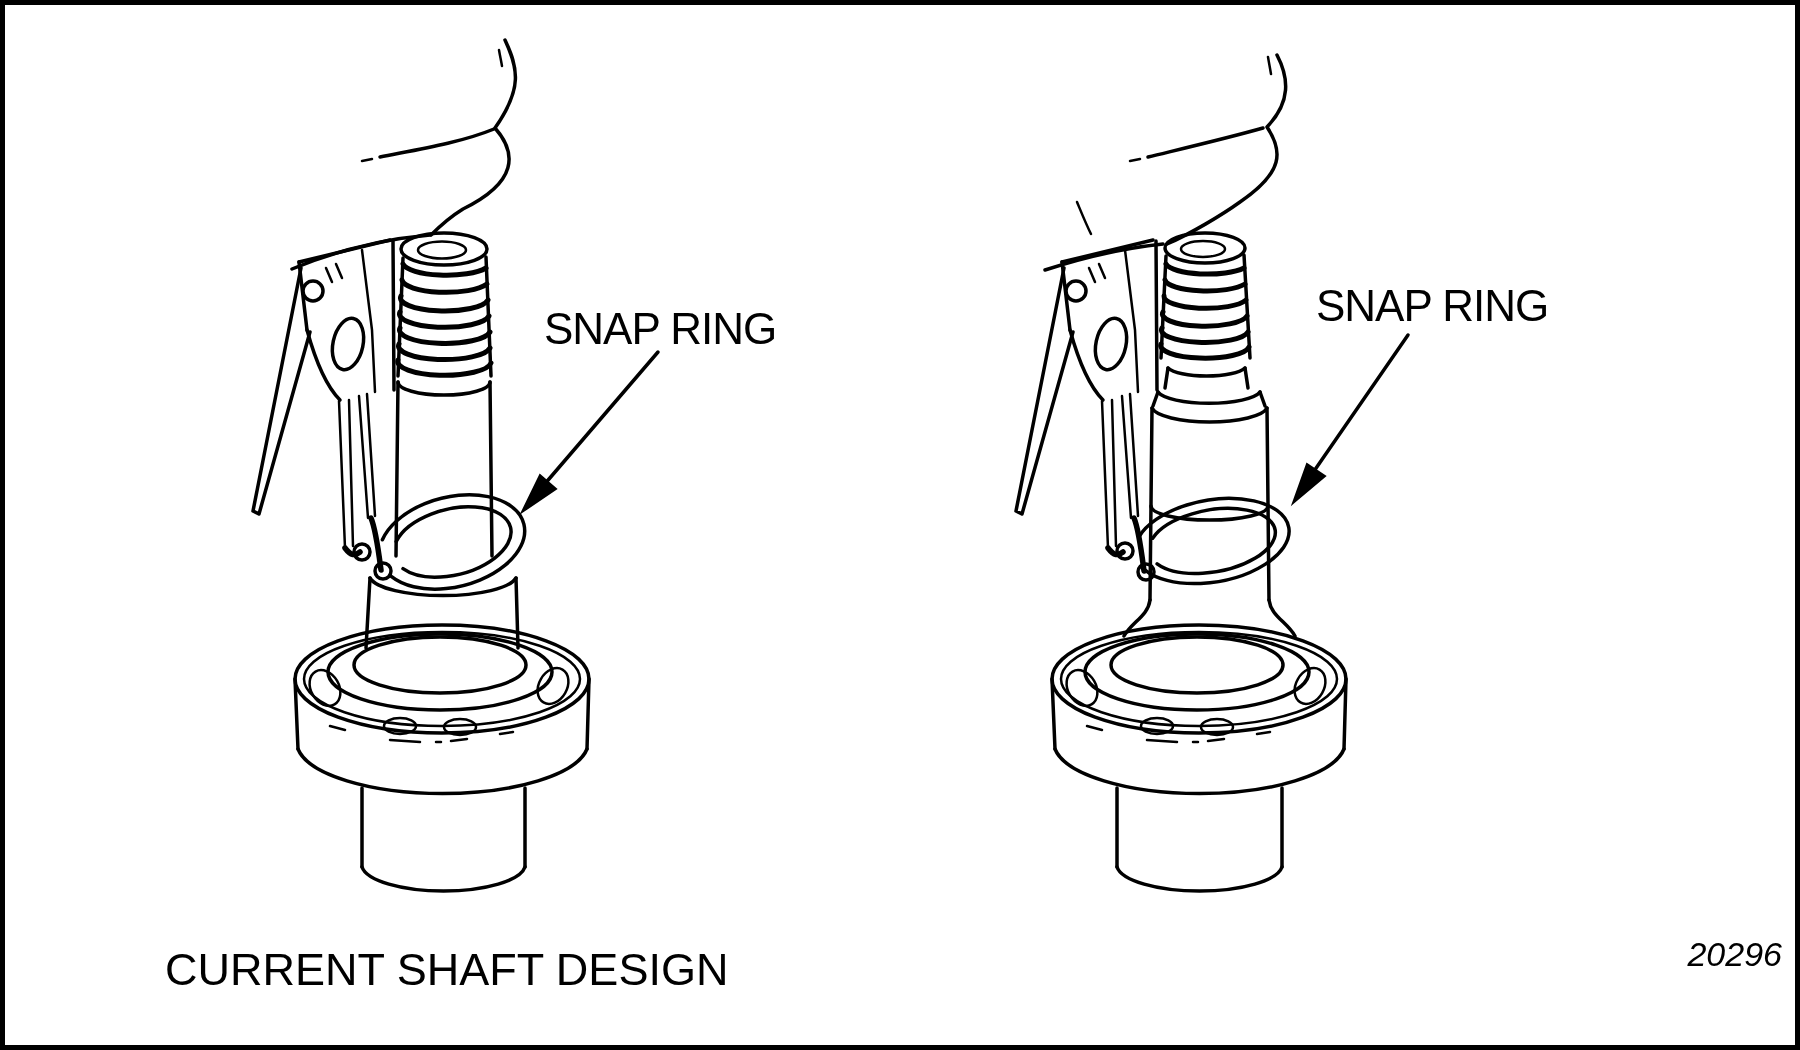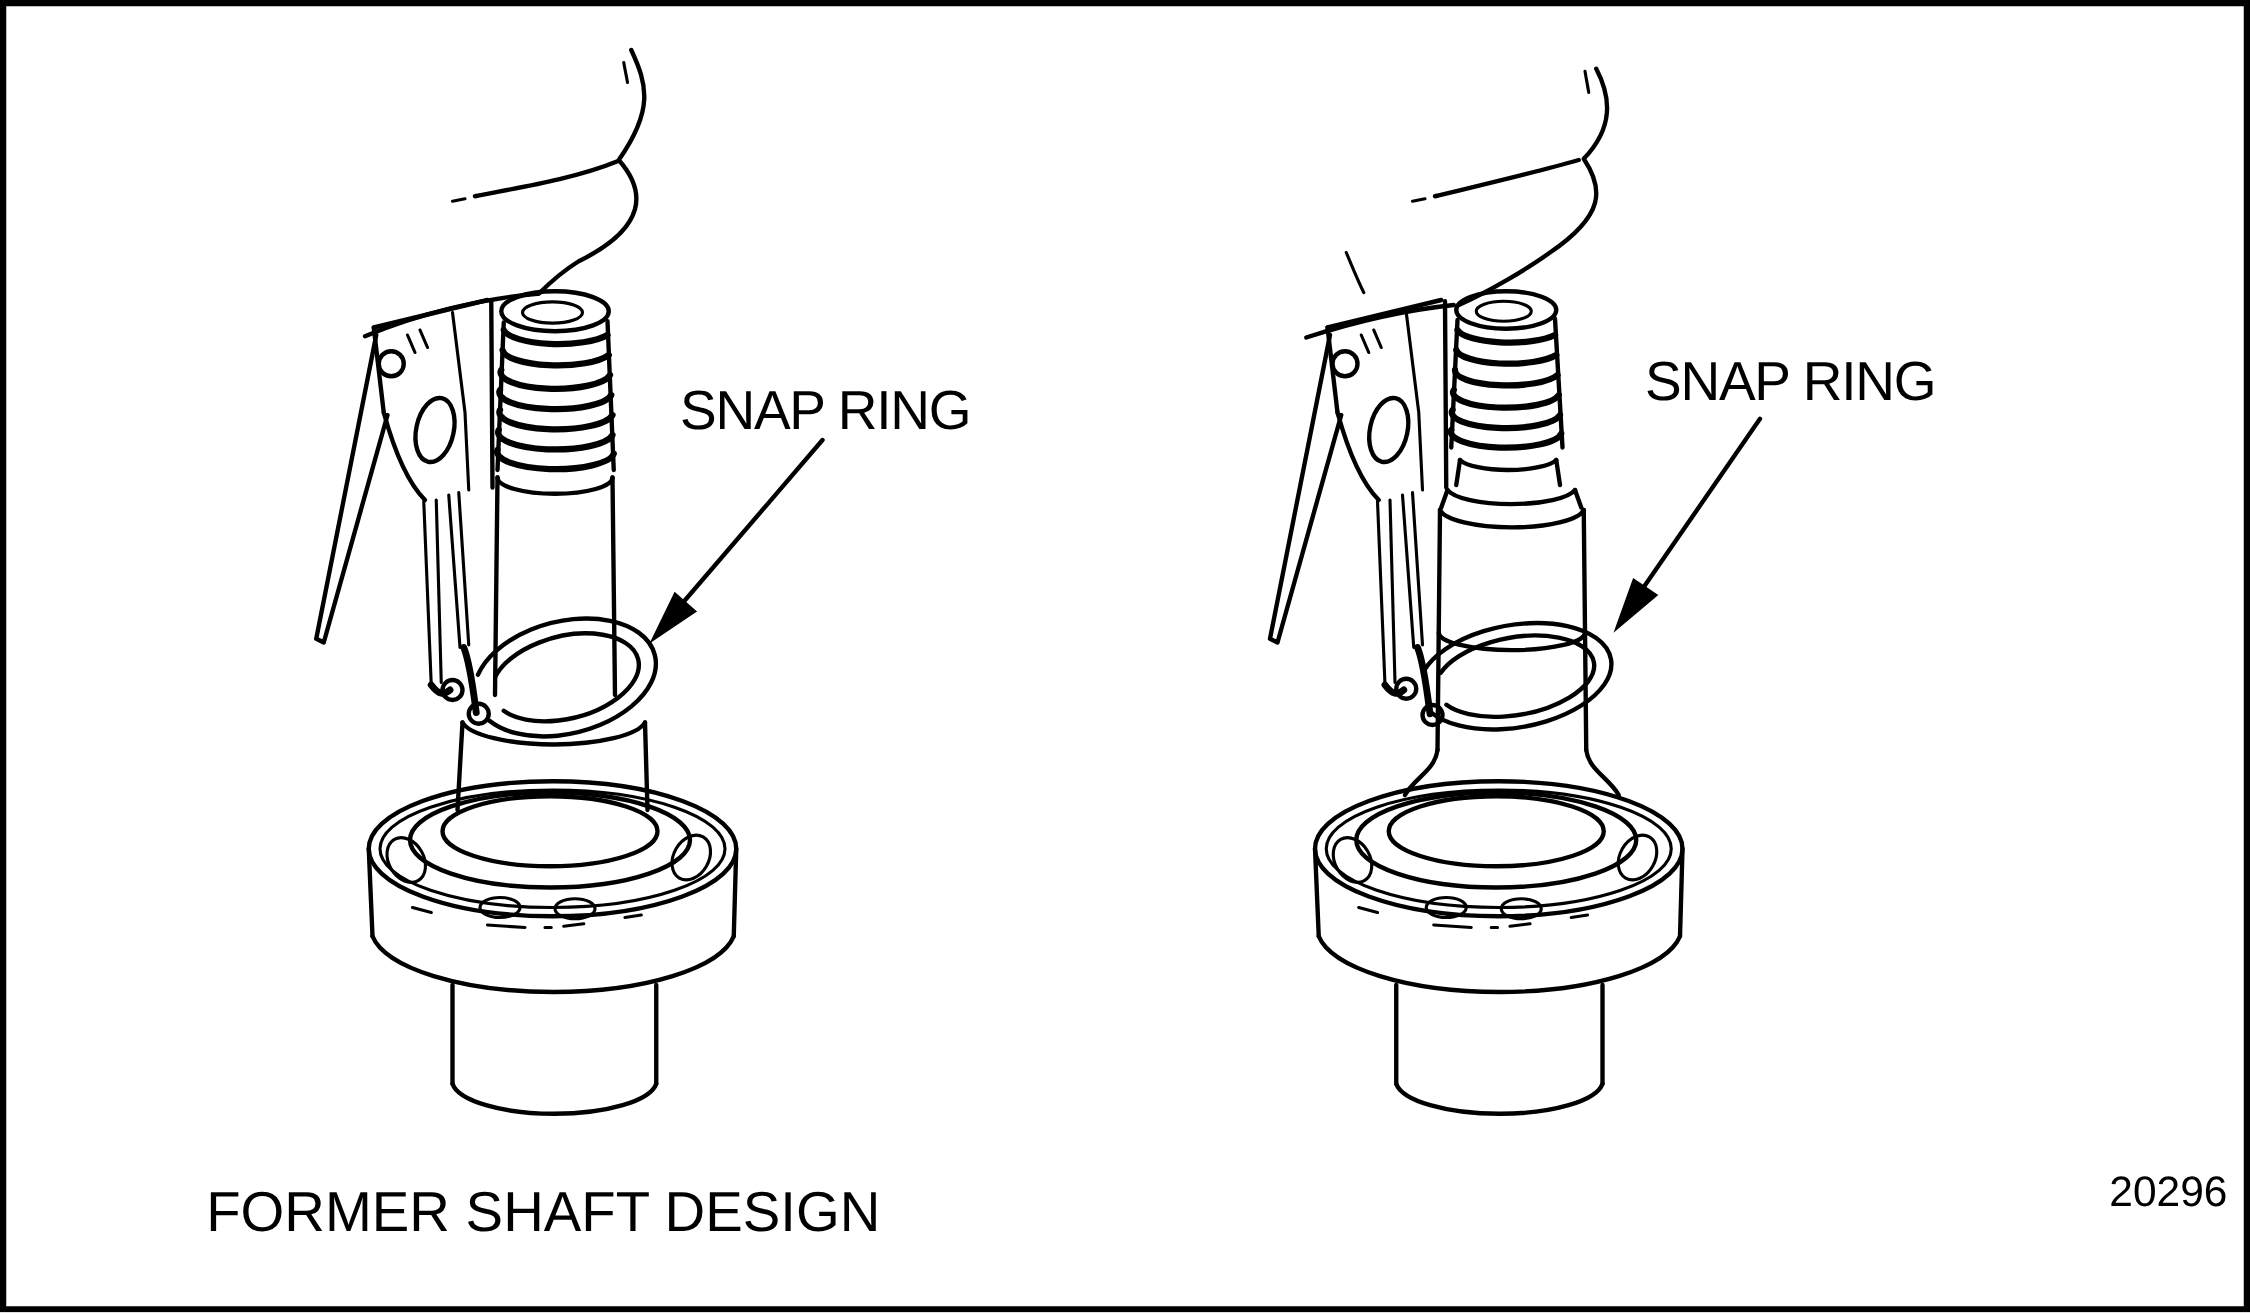--- a/index.html
+++ b/index.html
@@ -215,7 +215,7 @@
 
   <div class="label snap-label-left">SNAP RING</div>
   <div class="label snap-label-right">SNAP RING</div>
-  <div class="caption caption-left">FORMER SHAFT DESIGN</div>
+  <div class="caption caption-left">CURRENT SHAFT DESIGN</div>
   <div class="fig-number">20296</div>
 
   <div class="frame"></div>

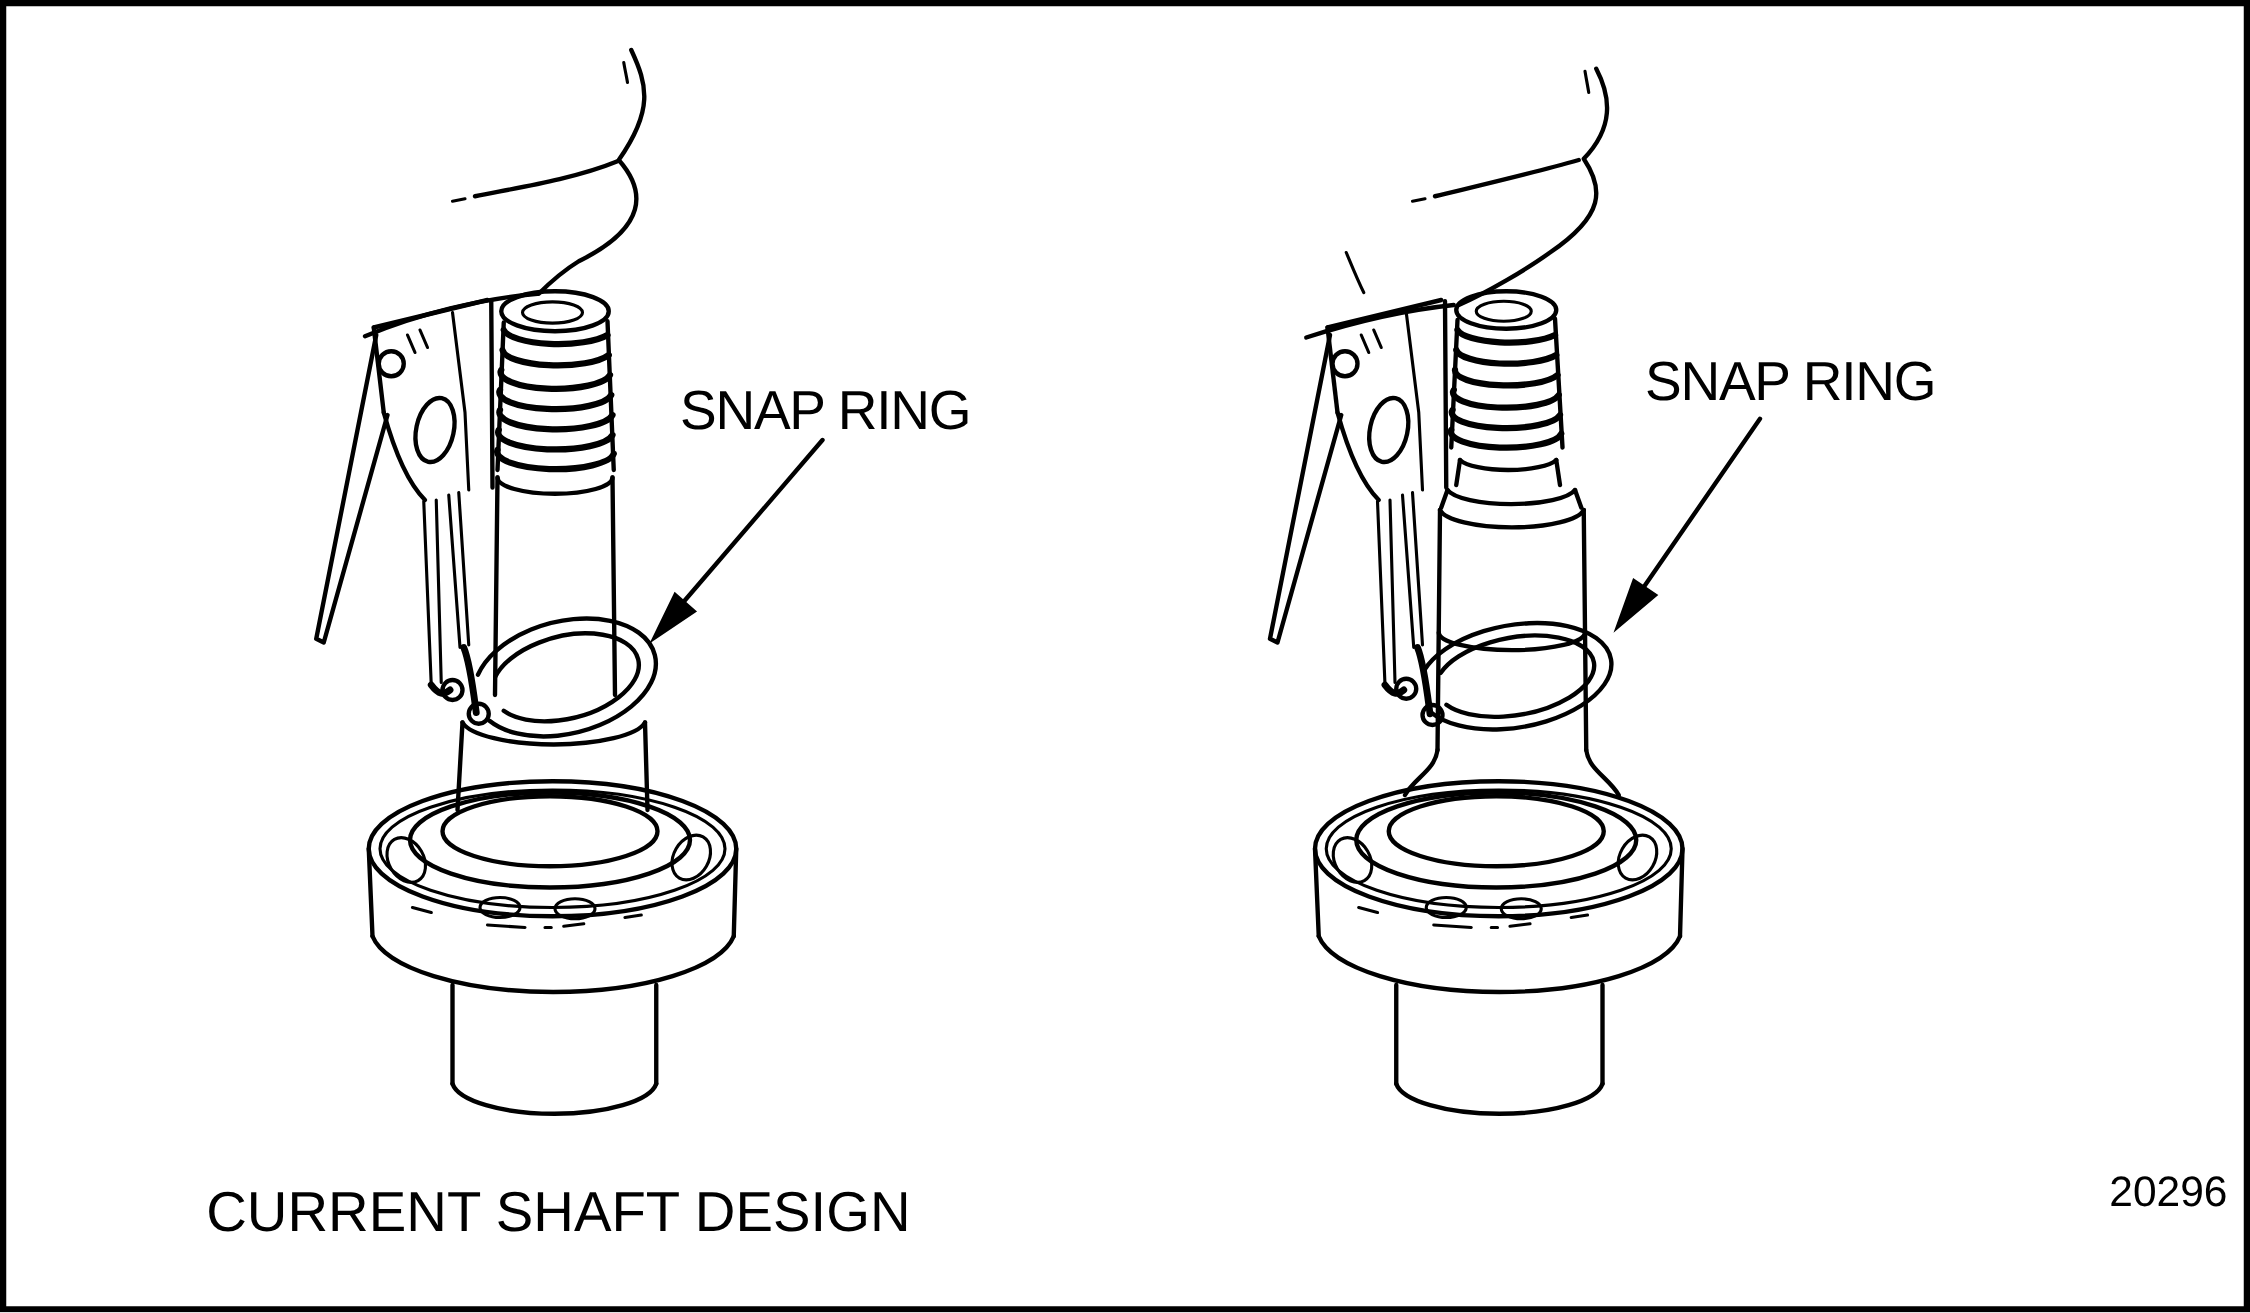--- a/index.html
+++ b/index.html
@@ -41,6 +41,7 @@
     font-size:34px;line-height:1;
     right:18px;top:937px;
     white-space:nowrap;
+    font-style:italic;
   }
   .snap-label-left{left:544px;top:307px;}
   .snap-label-right{left:1316px;top:284px;}

